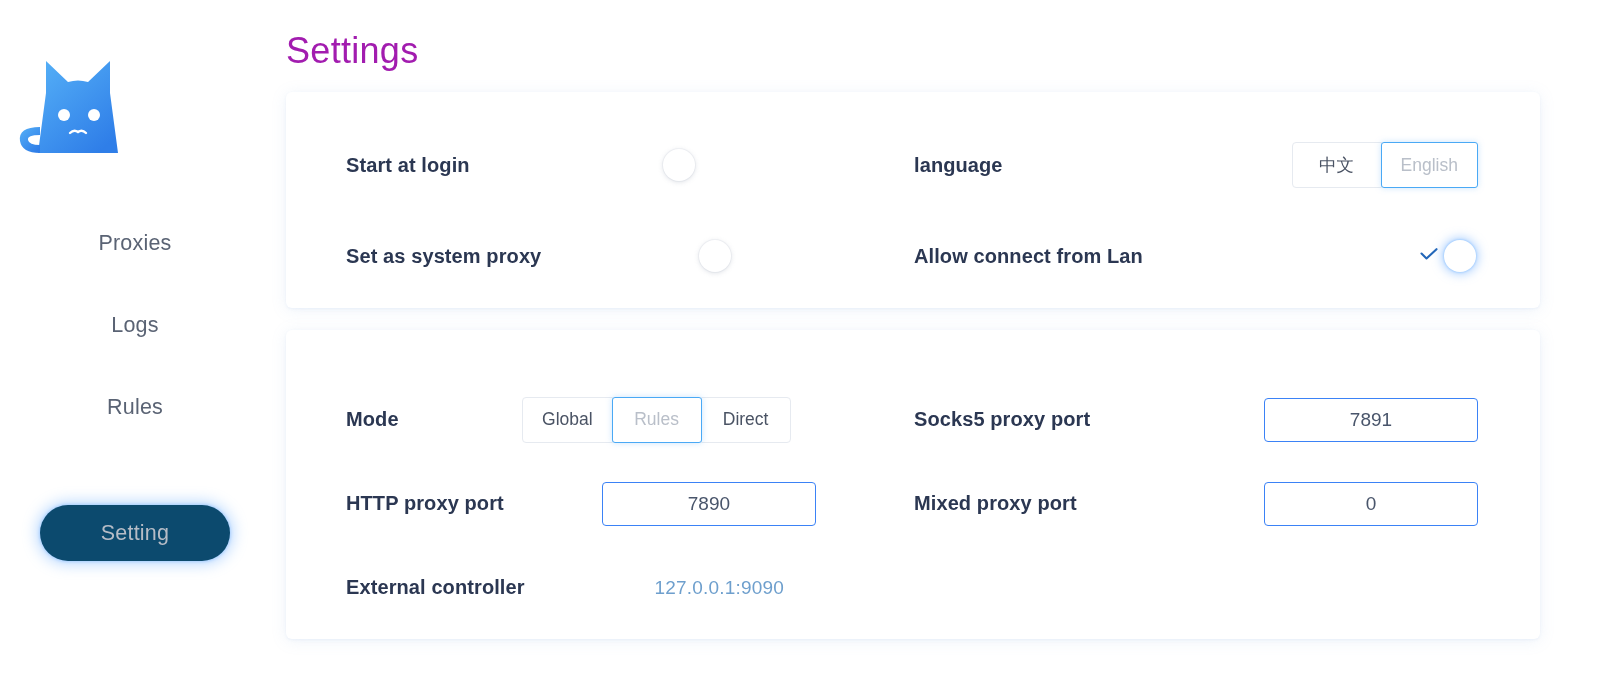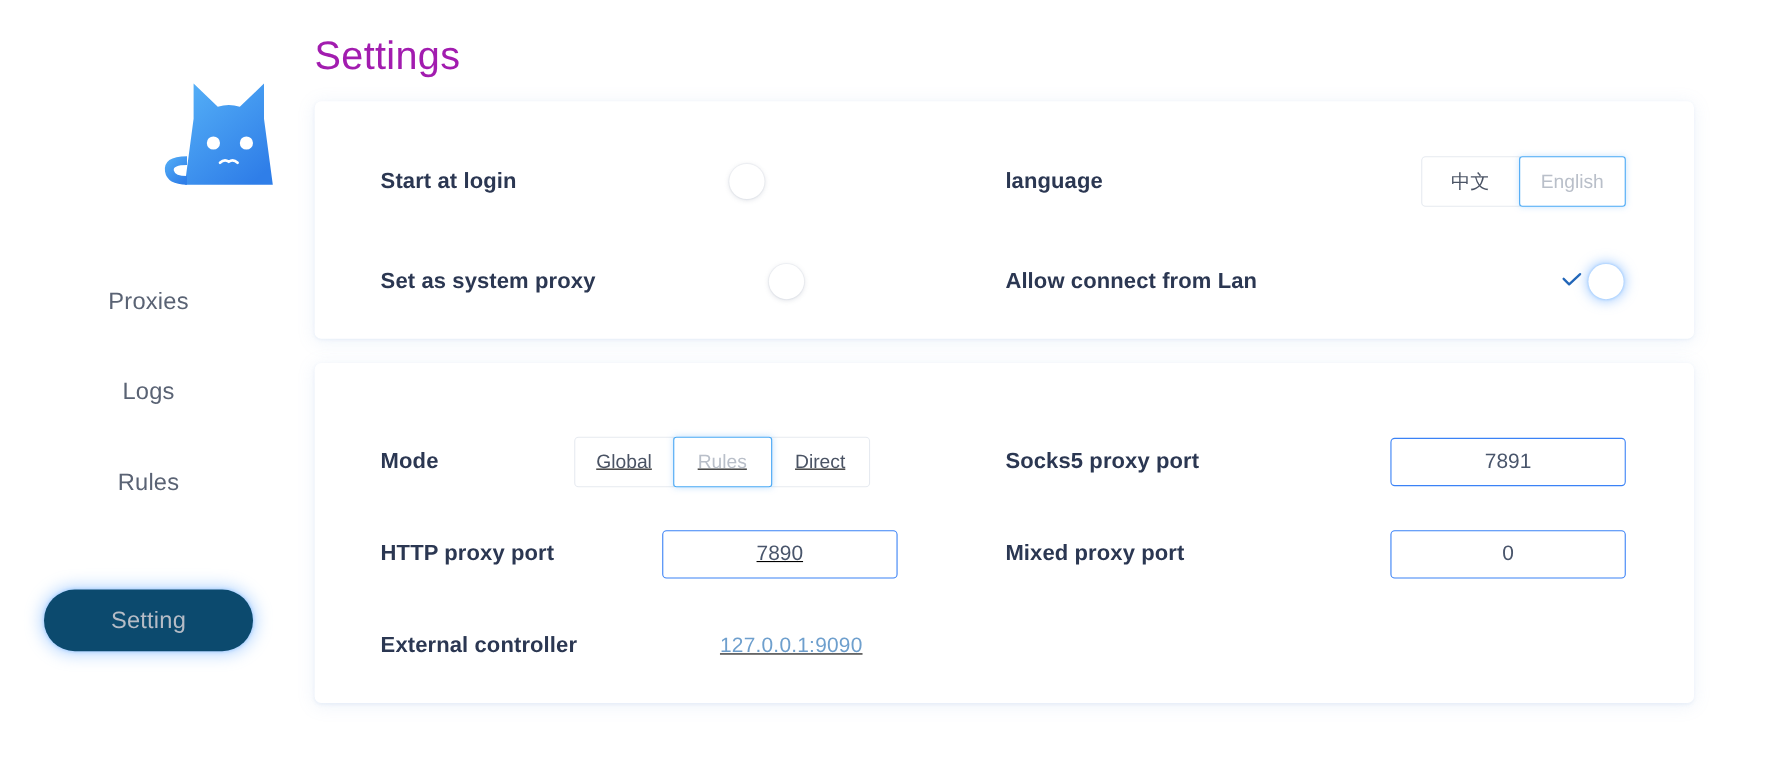--- a/index.html
+++ b/index.html
@@ -29,10 +29,9 @@
     background: #ffffff;
     display: flex;
     flex-direction: column;
-    align-items: flex-end;
-    box-sizing: border-box;
-    padding-top: 56px;
-    gap: 16px;
+    align-items: flex-start;
+    box-sizing: border-box;
+    padding-top: 41px;
   }
   .logo-wrap {
     width: 140px;

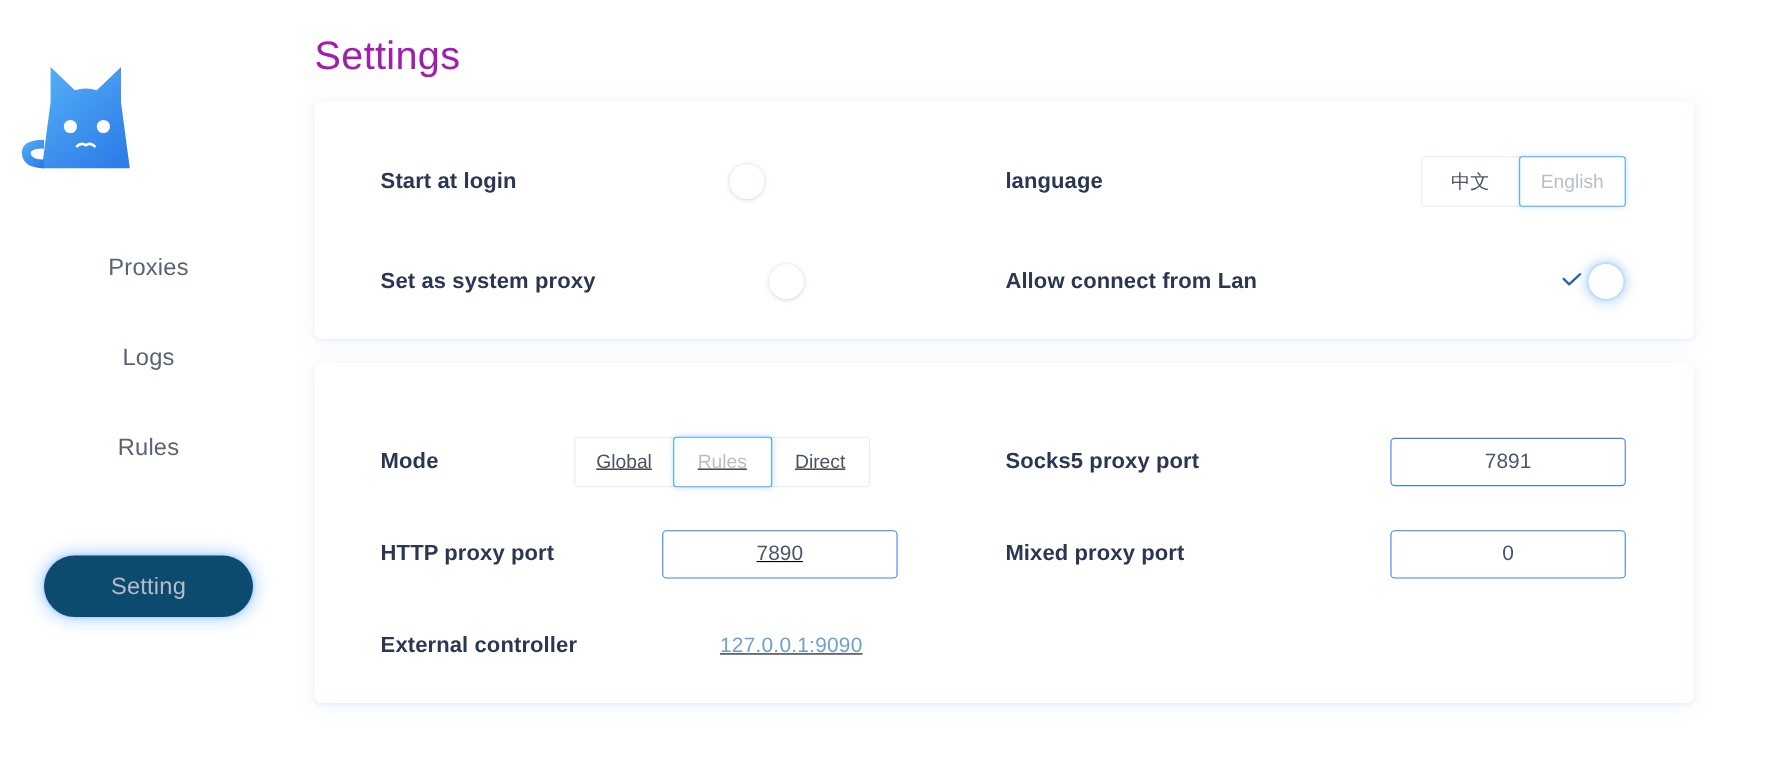--- a/index.html
+++ b/index.html
@@ -135,7 +135,7 @@
     justify-content: flex-end;
     padding-right: 4px;
   }
-  .row-control.ctr-l { justify-content: center; text-decoration: underline; }
+  .row-control.ctr-l { justify-content: center; }
 
   
   .switch {

